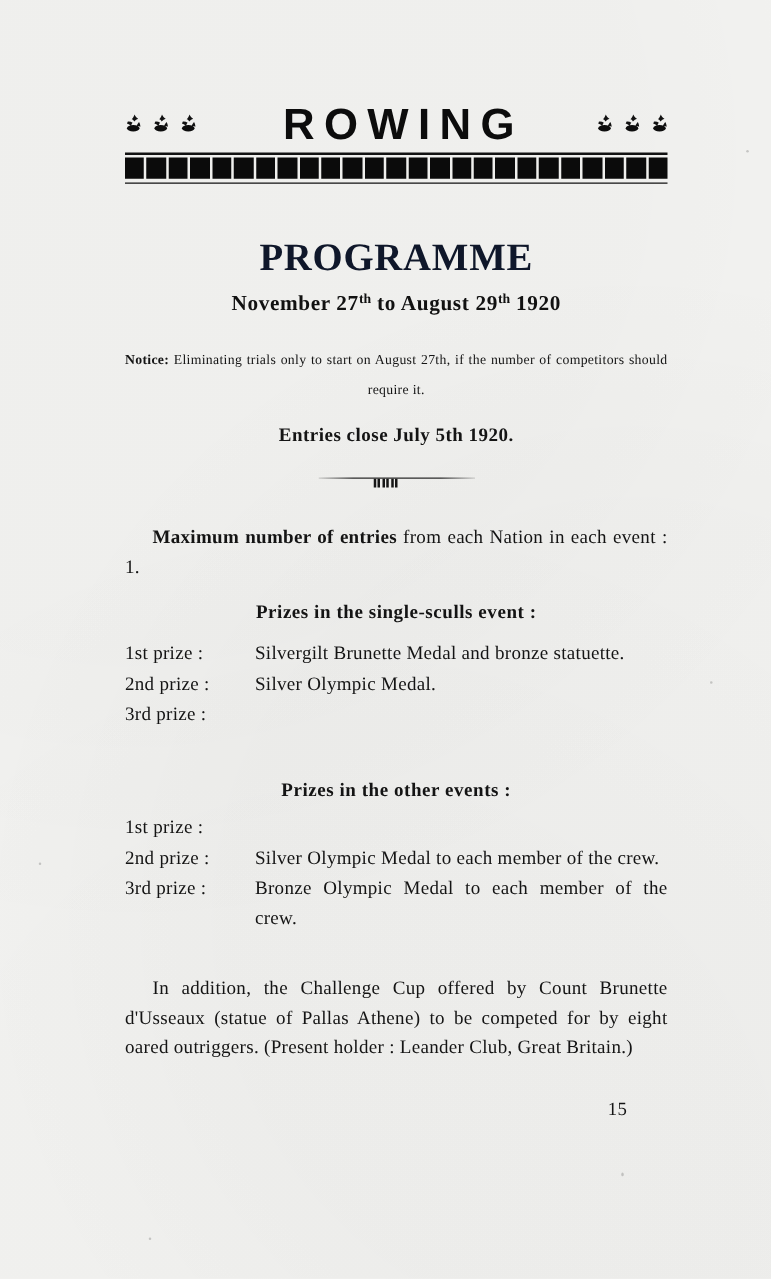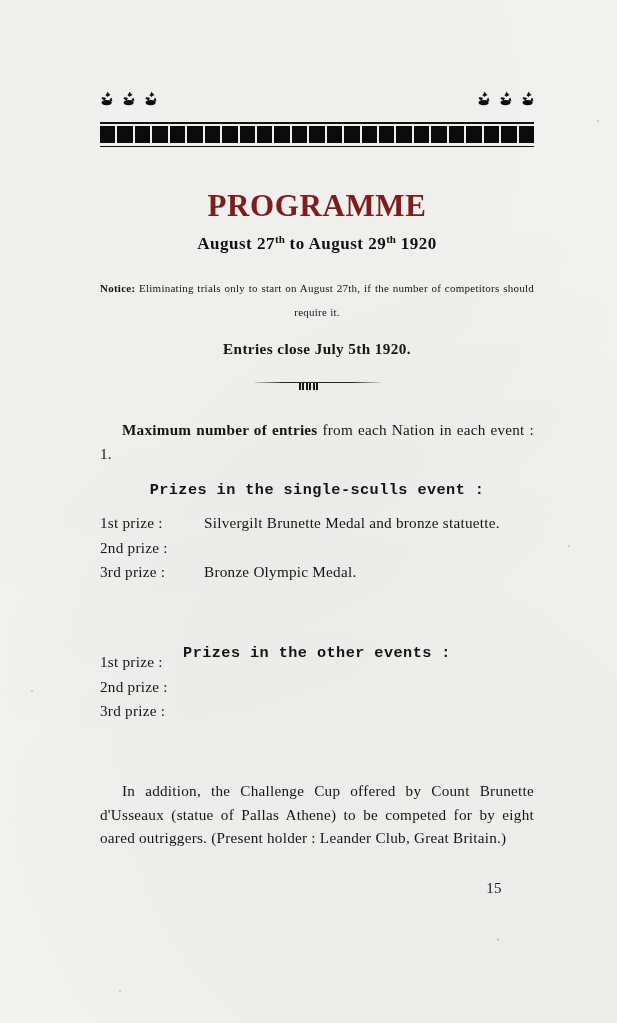--- a/index.html
+++ b/index.html
@@ -290,6 +290,7 @@
         </svg>
       </div>
 
+      <div class="masthead-title">ROWING</div>
 
       <div class="ornament-group">
         <svg class="ornament" viewBox="0 0 13 15">

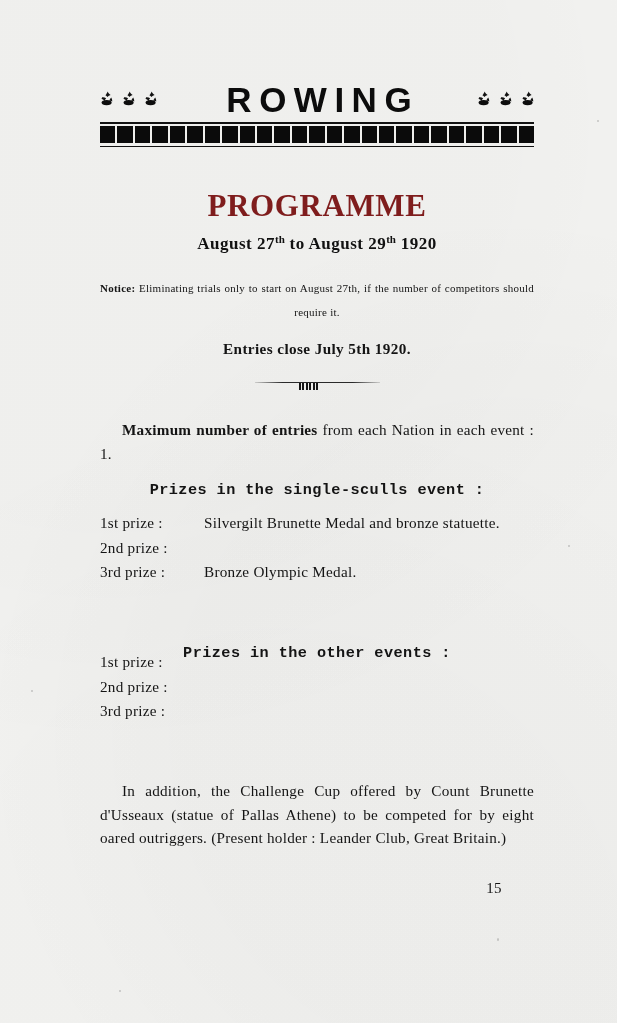--- a/index.html
+++ b/index.html
@@ -113,7 +113,7 @@
     font-weight: bold;
     letter-spacing: 0.6px;
     line-height: 1;
-    color: #7f1d1d;
+    color: #0f172a;
   }
   .date-line {
     position: absolute;

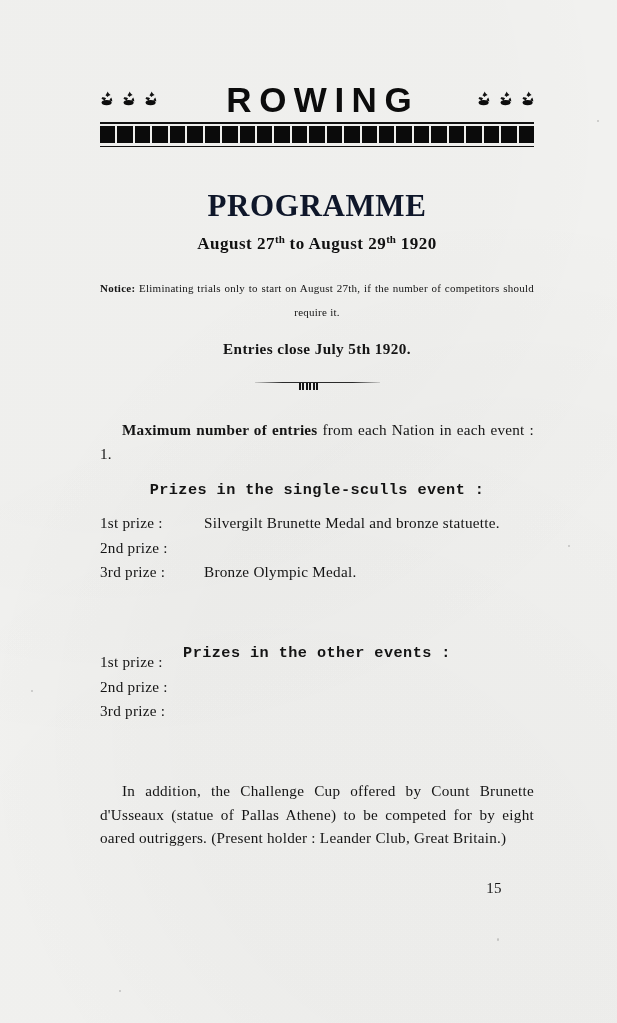--- a/index.html
+++ b/index.html
@@ -348,7 +348,7 @@
 
     <div class="programme-title">PROGRAMME</div>
 
-    <div class="date-line"><span>August 27</span><sup>th</sup><span> to August 29</span><sup>th</sup><span> 1920</span></div>
+    <div class="date-line"><span>November 27</span><sup>th</sup><span> to August 29</span><sup>th</sup><span> 1920</span></div>
 
     <div class="notice"><span class="lead">Notice:</span><span> Eliminating trials only to start on August 27th, if the number of competitors should require it.</span></div>
 

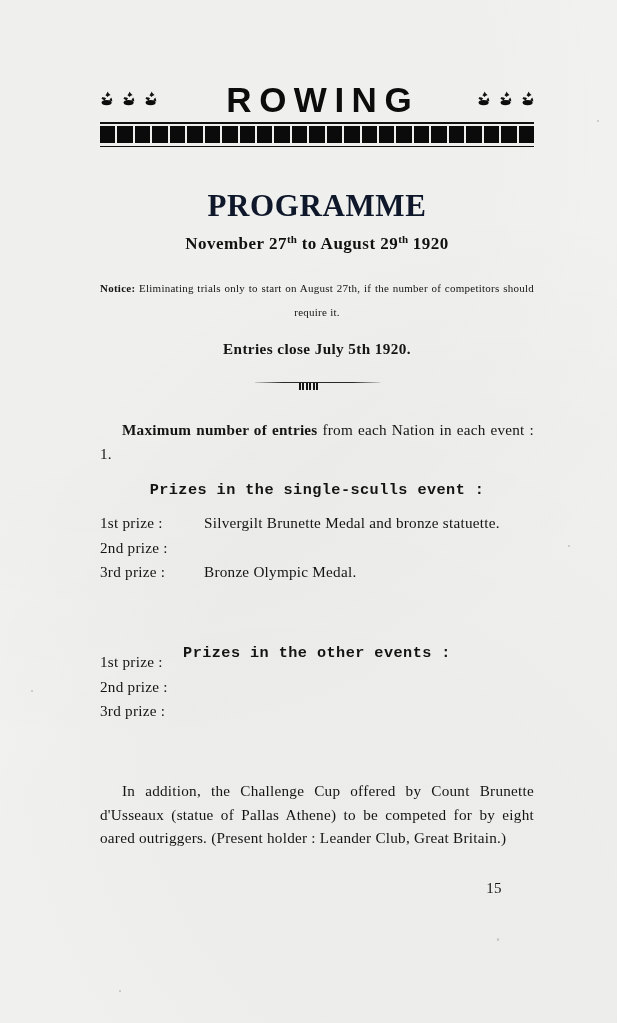--- a/index.html
+++ b/index.html
@@ -209,7 +209,6 @@
     font-size: 15.2px;
     font-weight: bold;
     letter-spacing: 0.45px;
-    font-family: Liberation Mono, monospace;
   }
 
   

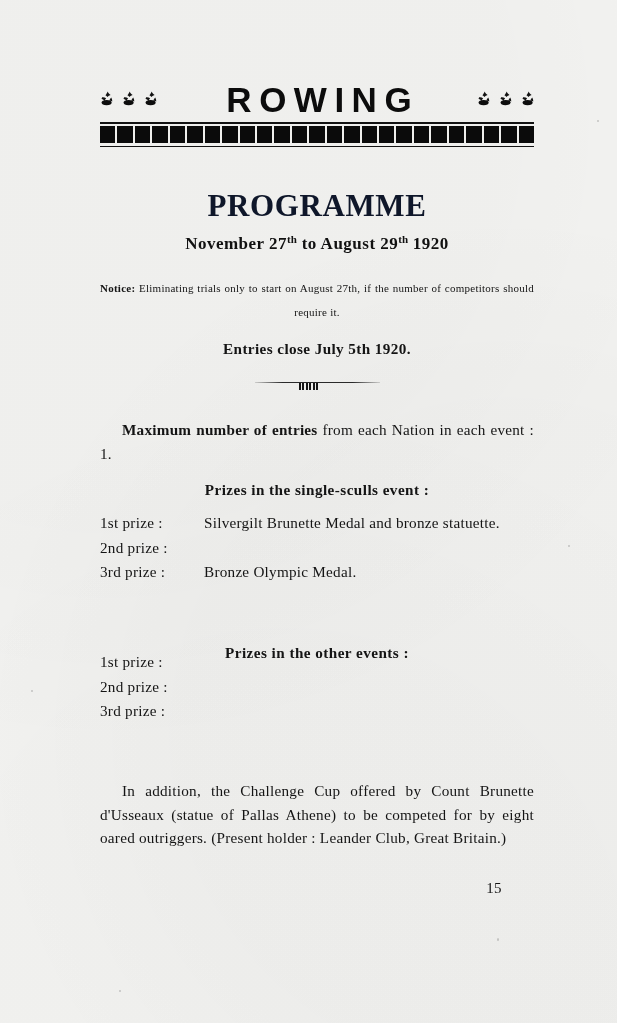--- a/index.html
+++ b/index.html
@@ -376,6 +376,7 @@
       </div>
       <div class="prize-row">
         <span class="prize-label">2nd prize :</span>
+        <span class="prize-text">Silver Olympic Medal.</span>
       </div>
       <div class="prize-row">
         <span class="prize-label">3rd prize :</span>

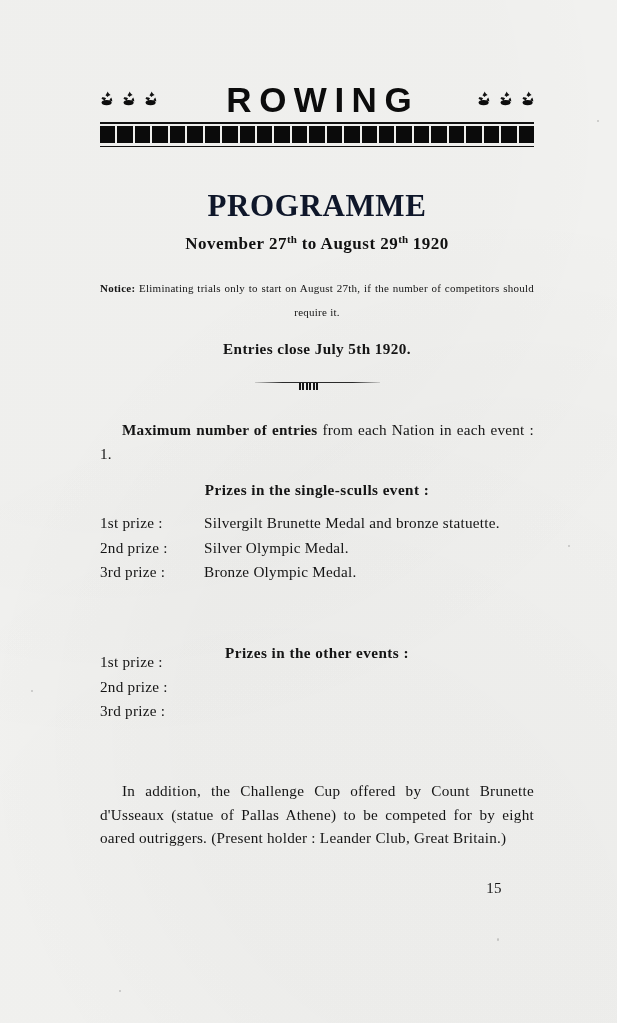--- a/index.html
+++ b/index.html
@@ -380,7 +380,6 @@
       </div>
       <div class="prize-row">
         <span class="prize-label">3rd prize :</span>
-        <span class="prize-text">Bronze Olympic Medal.</span>
       </div>
     </div>
 

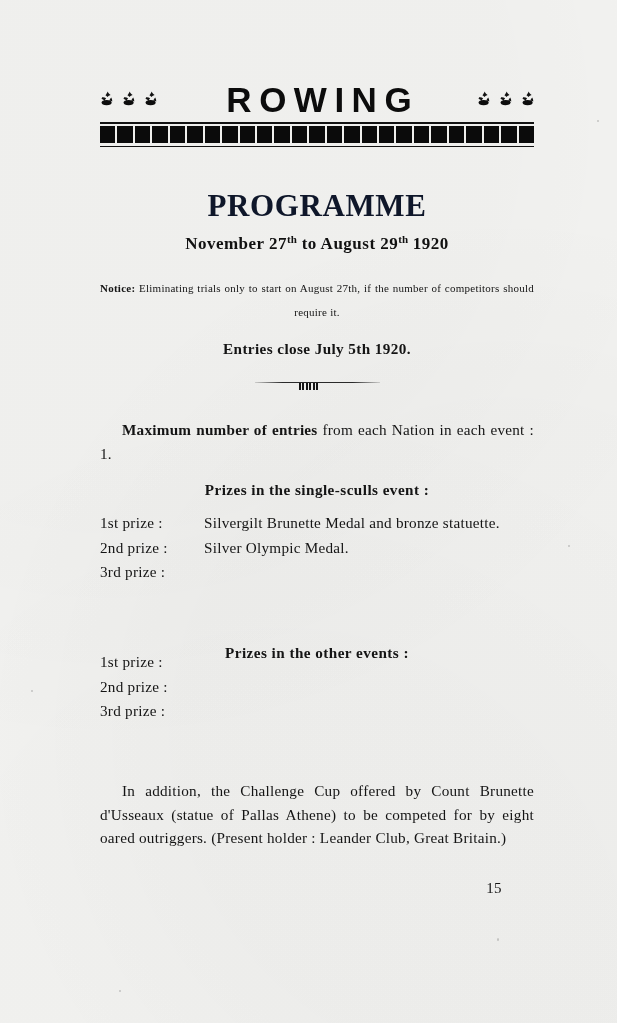--- a/index.html
+++ b/index.html
@@ -383,7 +383,7 @@
       </div>
     </div>
 
-    <div class="section-heading" style="top:644px;">Prizes in the other events :</div>
+    <div class="section-heading" style="top:624px;">Prizes in the other events :</div>
 
     <div class="prize-list w-other" style="top:650px;">
       <div class="prize-row">

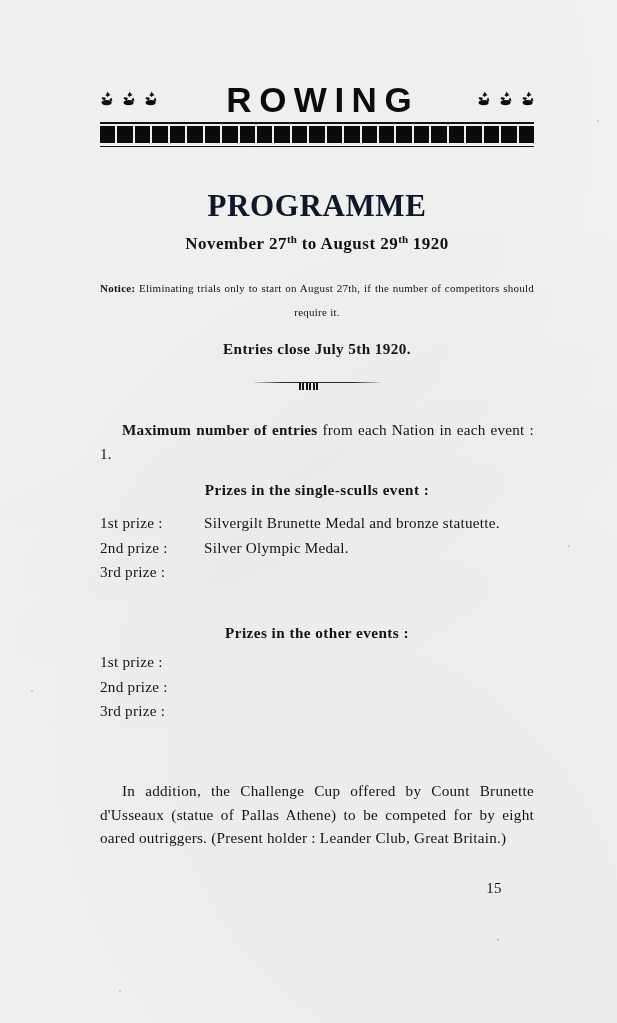--- a/index.html
+++ b/index.html
@@ -391,6 +391,7 @@
       </div>
       <div class="prize-row">
         <span class="prize-label">2nd prize :</span>
+        <span class="prize-text">Silver Olympic Medal to each member of the crew.</span>
       </div>
       <div class="prize-row">
         <span class="prize-label">3rd prize :</span>

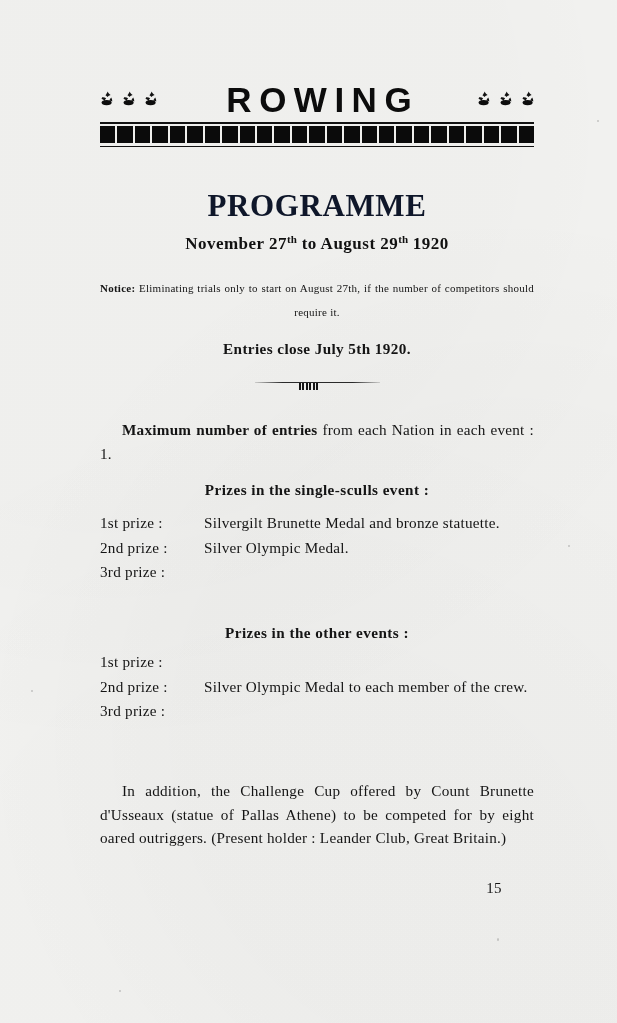--- a/index.html
+++ b/index.html
@@ -395,6 +395,7 @@
       </div>
       <div class="prize-row">
         <span class="prize-label">3rd prize :</span>
+        <span class="prize-text">Bronze Olympic Medal to each member of the crew.</span>
       </div>
     </div>
 

